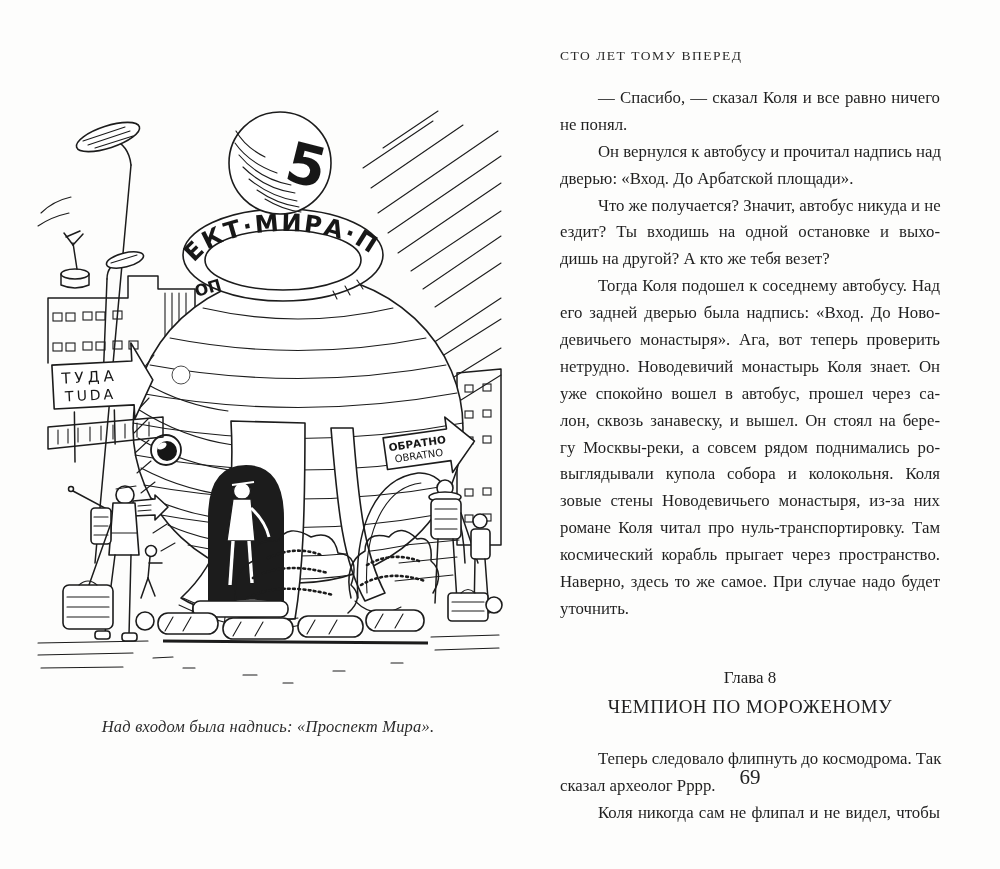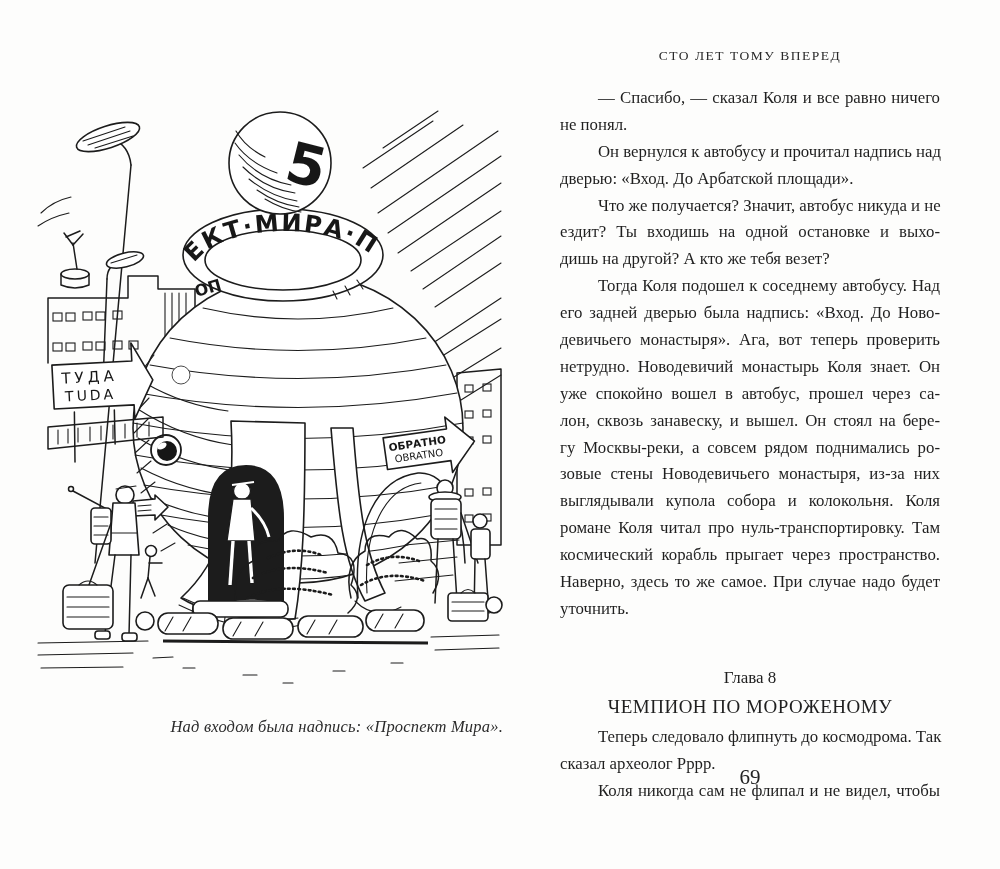--- a/index.html
+++ b/index.html
@@ -18,7 +18,7 @@
   
   .running-head {
     position:absolute; left:560px; top:48px; width:380px;
-    text-align:center; font-size:13.5px; letter-spacing:1.5px; color:#2a2a2a;
+    font-size:13.5px; letter-spacing:1.5px; color:#2a2a2a;
   }
   .text-col { position:absolute; left:560px; top:85px; width:380px; }
   .line { height:26.9px; line-height:26.9px; font-size:16.8px; white-space:nowrap; }

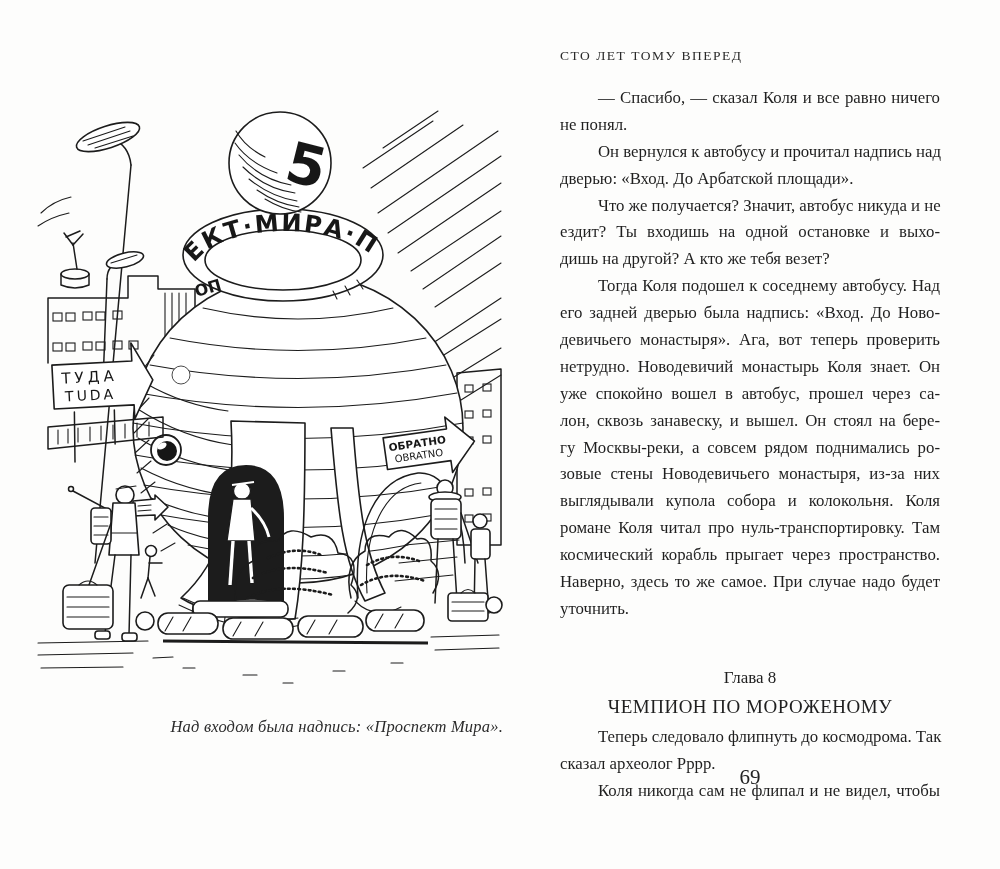--- a/index.html
+++ b/index.html
@@ -408,8 +408,8 @@
         <div class="line">уже спокойно вошел в автобус, прошел через са-</div>
         <div class="line">лон, сквозь занавеску, и вышел. Он стоял на бере-</div>
         <div class="line">гу Москвы-реки, а совсем рядом поднимались ро-</div>
+        <div class="line">выглядывали купола собора и колокольня. Коля</div>
         <div class="line">зовые стены Новодевичьего монастыря, из-за них</div>
-        <div class="line">выглядывали купола собора и колокольня. Коля</div>
         <div class="line">романе Коля читал про нуль-транспортировку. Там</div>
         <div class="line">космический корабль прыгает через пространство.</div>
         <div class="line">Наверно, здесь то же самое. При случае надо будет</div>

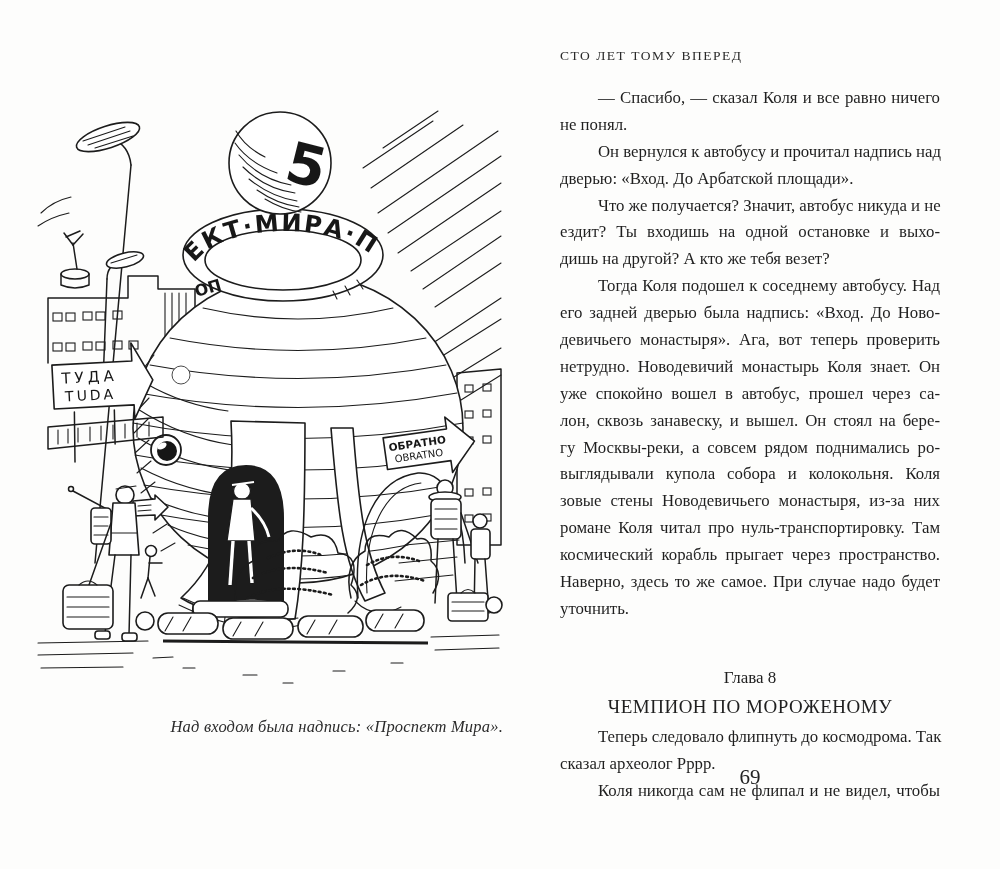--- a/index.html
+++ b/index.html
@@ -25,7 +25,7 @@
   .para .line { text-align:justify; text-align-last:justify; }
   .para .line.last { text-align-last:left; }
   .para .line.first { text-indent:38px; }
-  .chapter { margin-top:41px; margin-bottom:1px; }
+  .chapter { margin-top:41px; margin-bottom:23px; }
   .chapter .line { text-align:center; text-align-last:center; white-space:nowrap; }
   .chapter .line.first { font-size:17px; height:27px; line-height:27px; }
   .chapter .line.last { font-size:19px; letter-spacing:.5px; height:32px; line-height:32px;font-family:Liberation Serif, serif; }

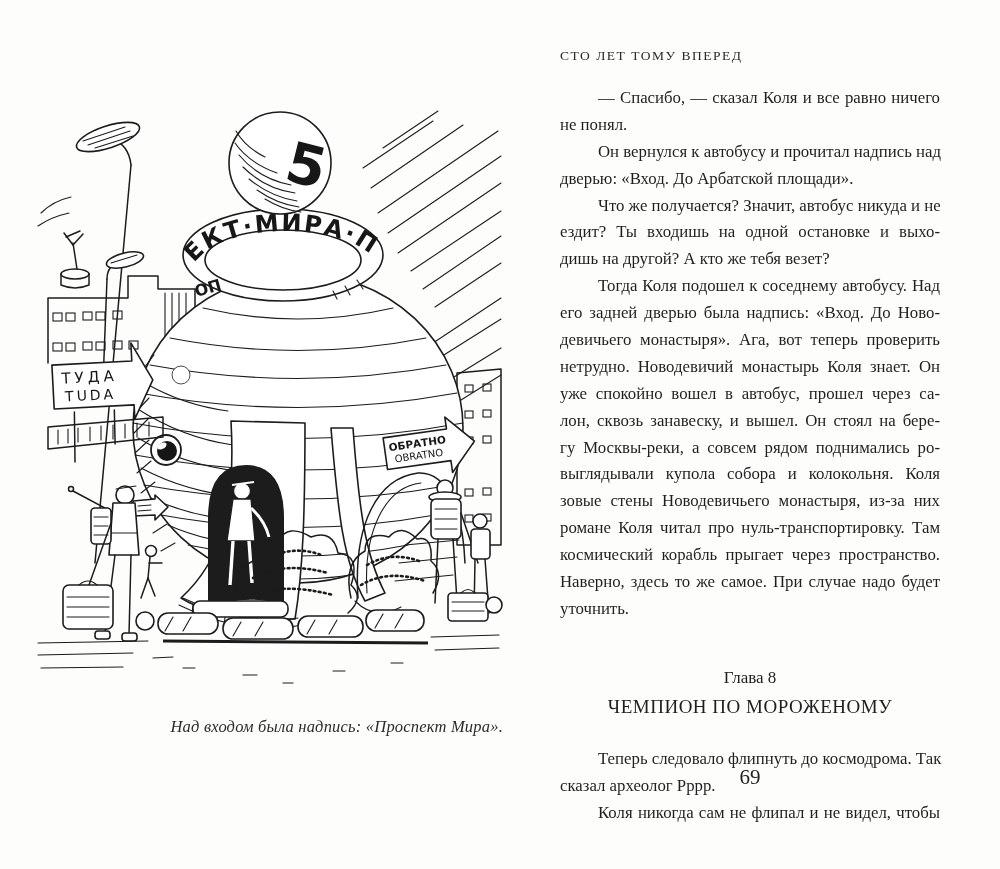--- a/index.html
+++ b/index.html
@@ -12,7 +12,7 @@
   .figure-wrap { position:absolute; left:33px; top:93px; width:470px; }
   .figure-wrap svg { display:block; }
   .caption {
-    margin-top:12px; text-align:right; font-style:italic;
+    margin-top:12px; text-align:center; font-style:italic;
     font-size:16.5px; letter-spacing:.2px; color:#2b2b2b;
   }
   

